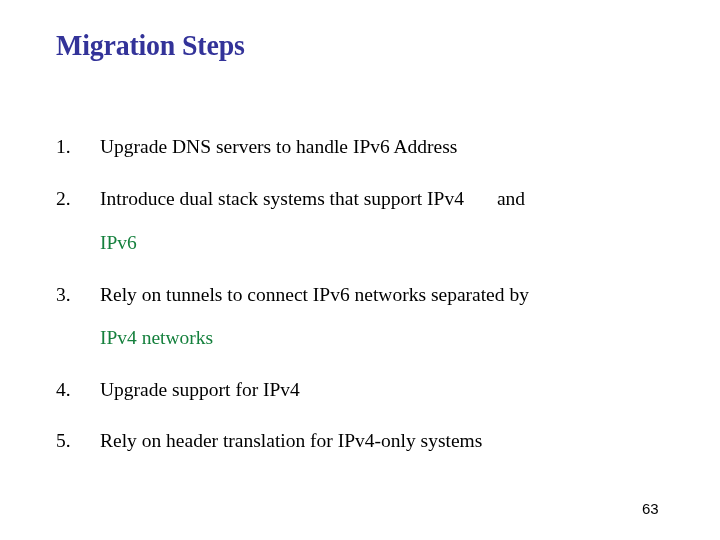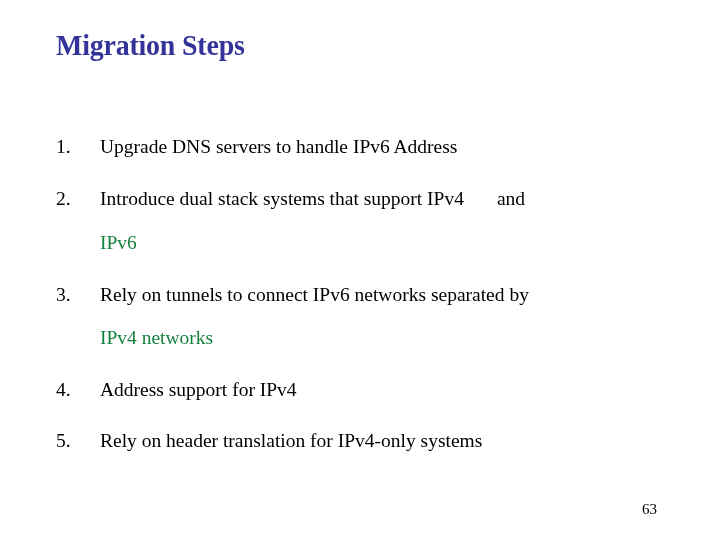--- a/index.html
+++ b/index.html
@@ -133,7 +133,7 @@
 
     <div class="step-row row-4">
       <span class="step-num">4.</span>
-      <span class="step-text">Address support for IPv4</span>
+      <span class="step-text">Upgrade support for IPv4</span>
     </div>
 
     <div class="step-row row-5">

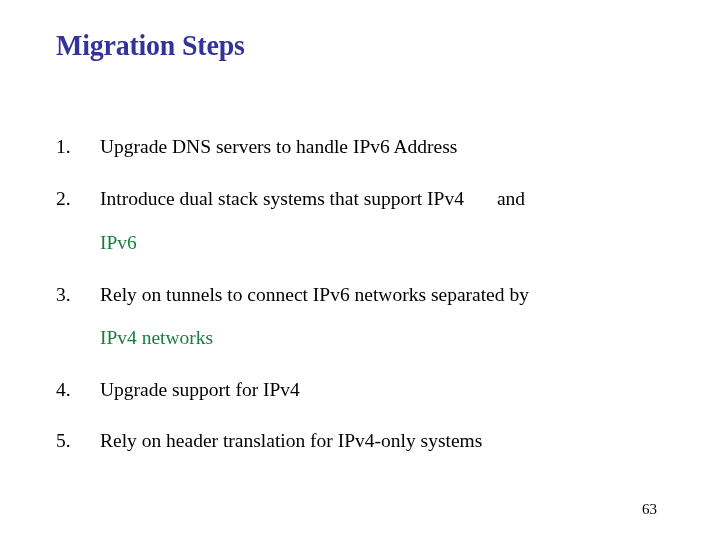--- a/index.html
+++ b/index.html
@@ -97,7 +97,7 @@
     position: absolute;
     left: 642px;
     top: 500px;
-    font-family: Liberation Serif, serif;
+    font-family: Liberation Sans, sans-serif;
     font-size: 15px;
     line-height: 18px;
     color: #000000;

